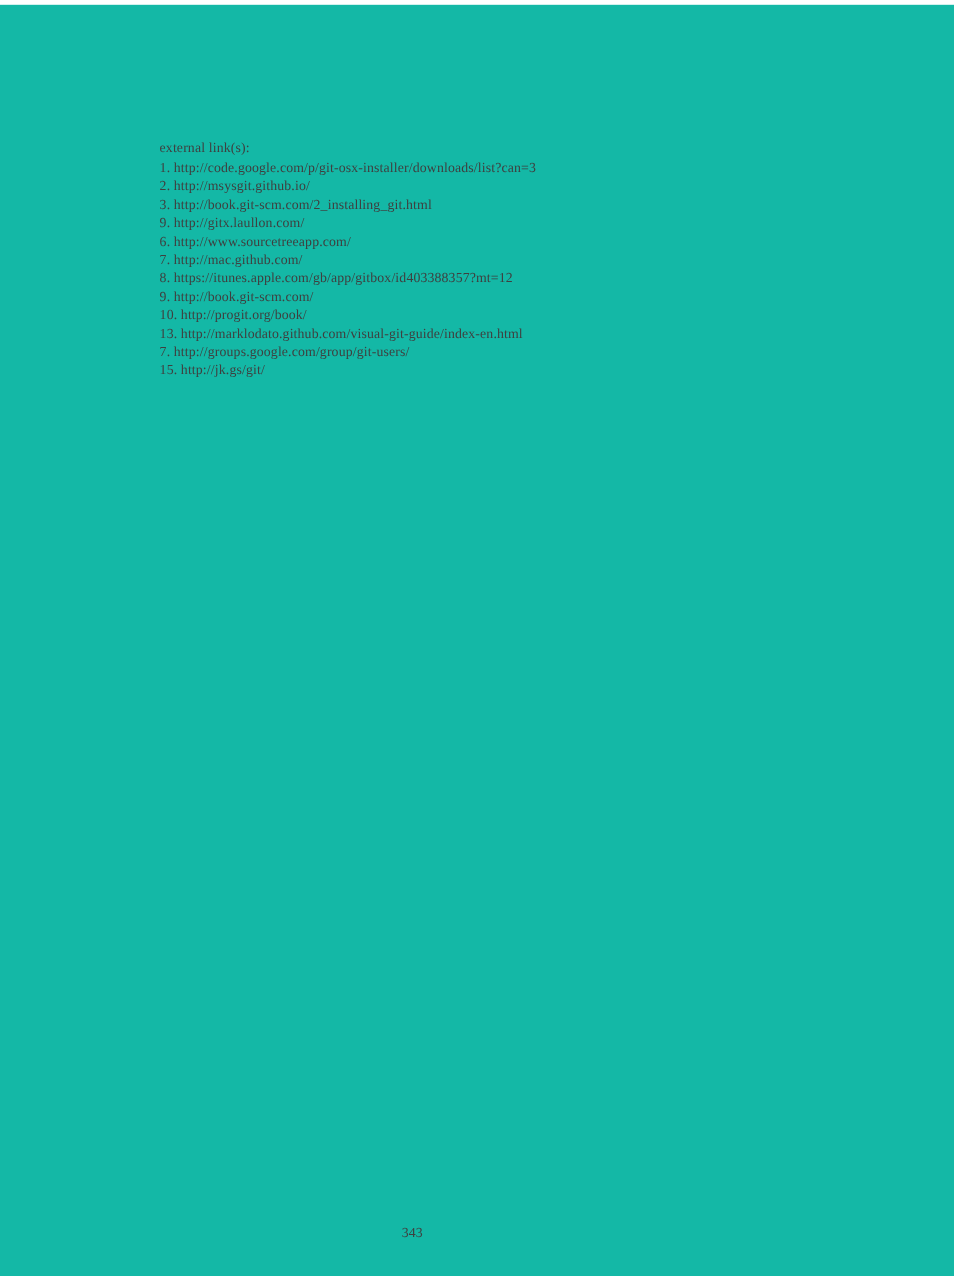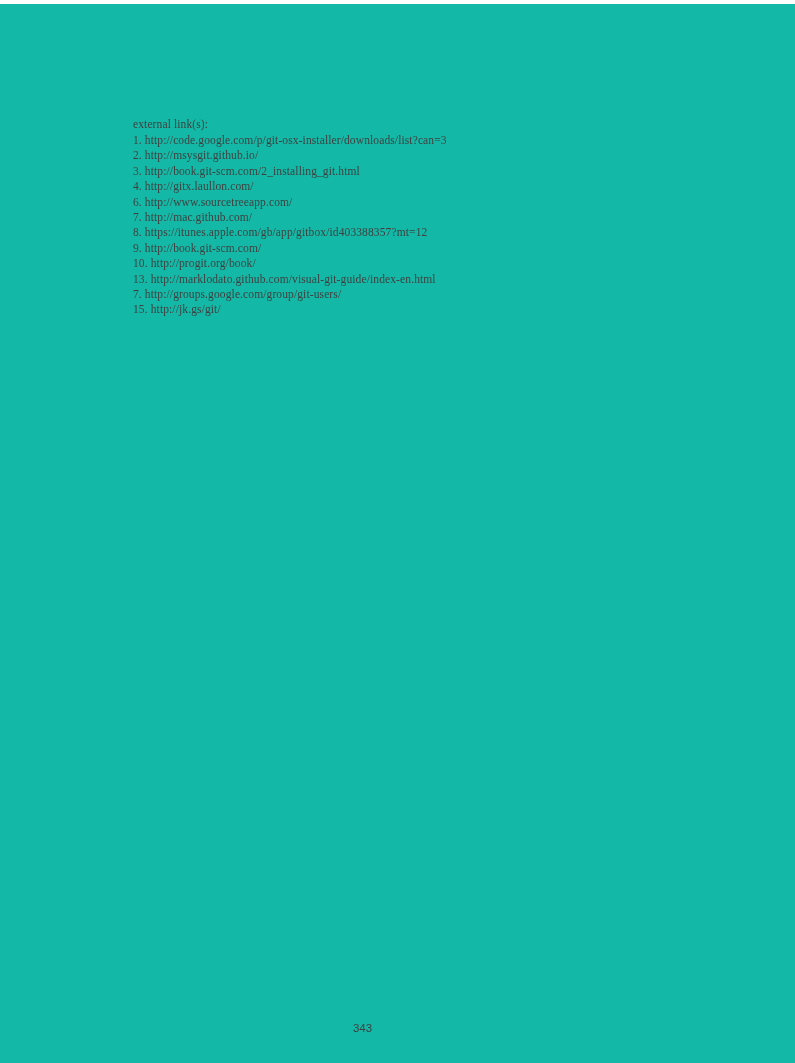--- a/index.html
+++ b/index.html
@@ -72,7 +72,7 @@
       <li class="link-item">1. http://code.google.com/p/git-osx-installer/downloads/list?can=3</li>
       <li class="link-item">2. http://msysgit.github.io/</li>
       <li class="link-item">3. http://book.git-scm.com/2_installing_git.html</li>
-      <li class="link-item">4. http://gitx.laullon.com/</li>
+      <li class="link-item">9. http://gitx.laullon.com/</li>
       <li class="link-item">6. http://www.sourcetreeapp.com/</li>
       <li class="link-item">7. http://mac.github.com/</li>
       <li class="link-item">8. https://itunes.apple.com/gb/app/gitbox/id403388357?mt=12</li>

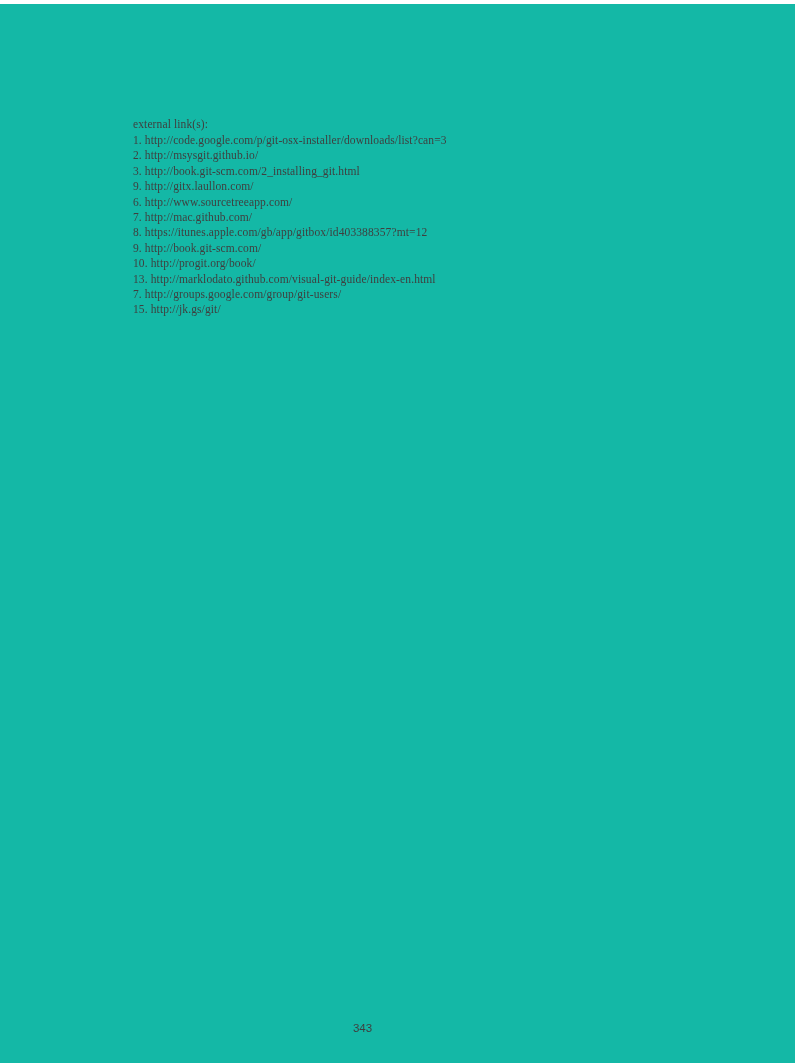--- a/index.html
+++ b/index.html
@@ -56,10 +56,9 @@
     top: 1018px;
     width: 687px;
     text-align: center;
-    font-family: Liberation Sans, sans-serif;
+    font-family: Liberation Serif, serif;
     font-size: 11.5px;
     color: #3f3f3f;
-    padding-left: 19px;
   }
 </style>
 </head>

